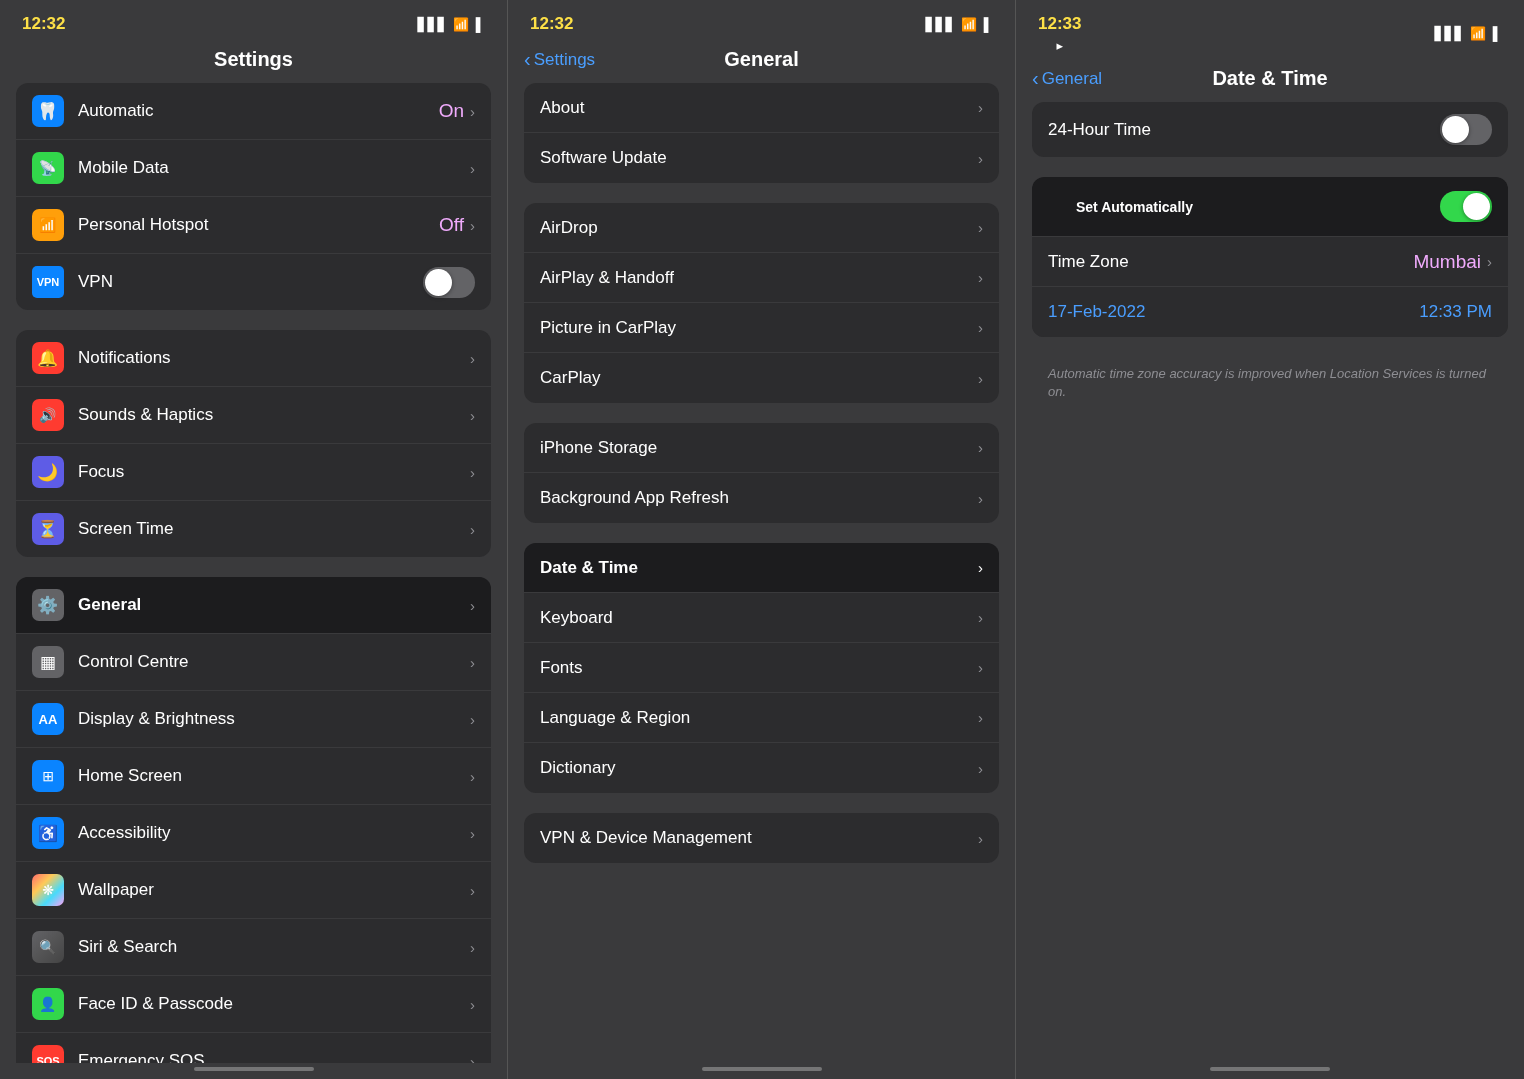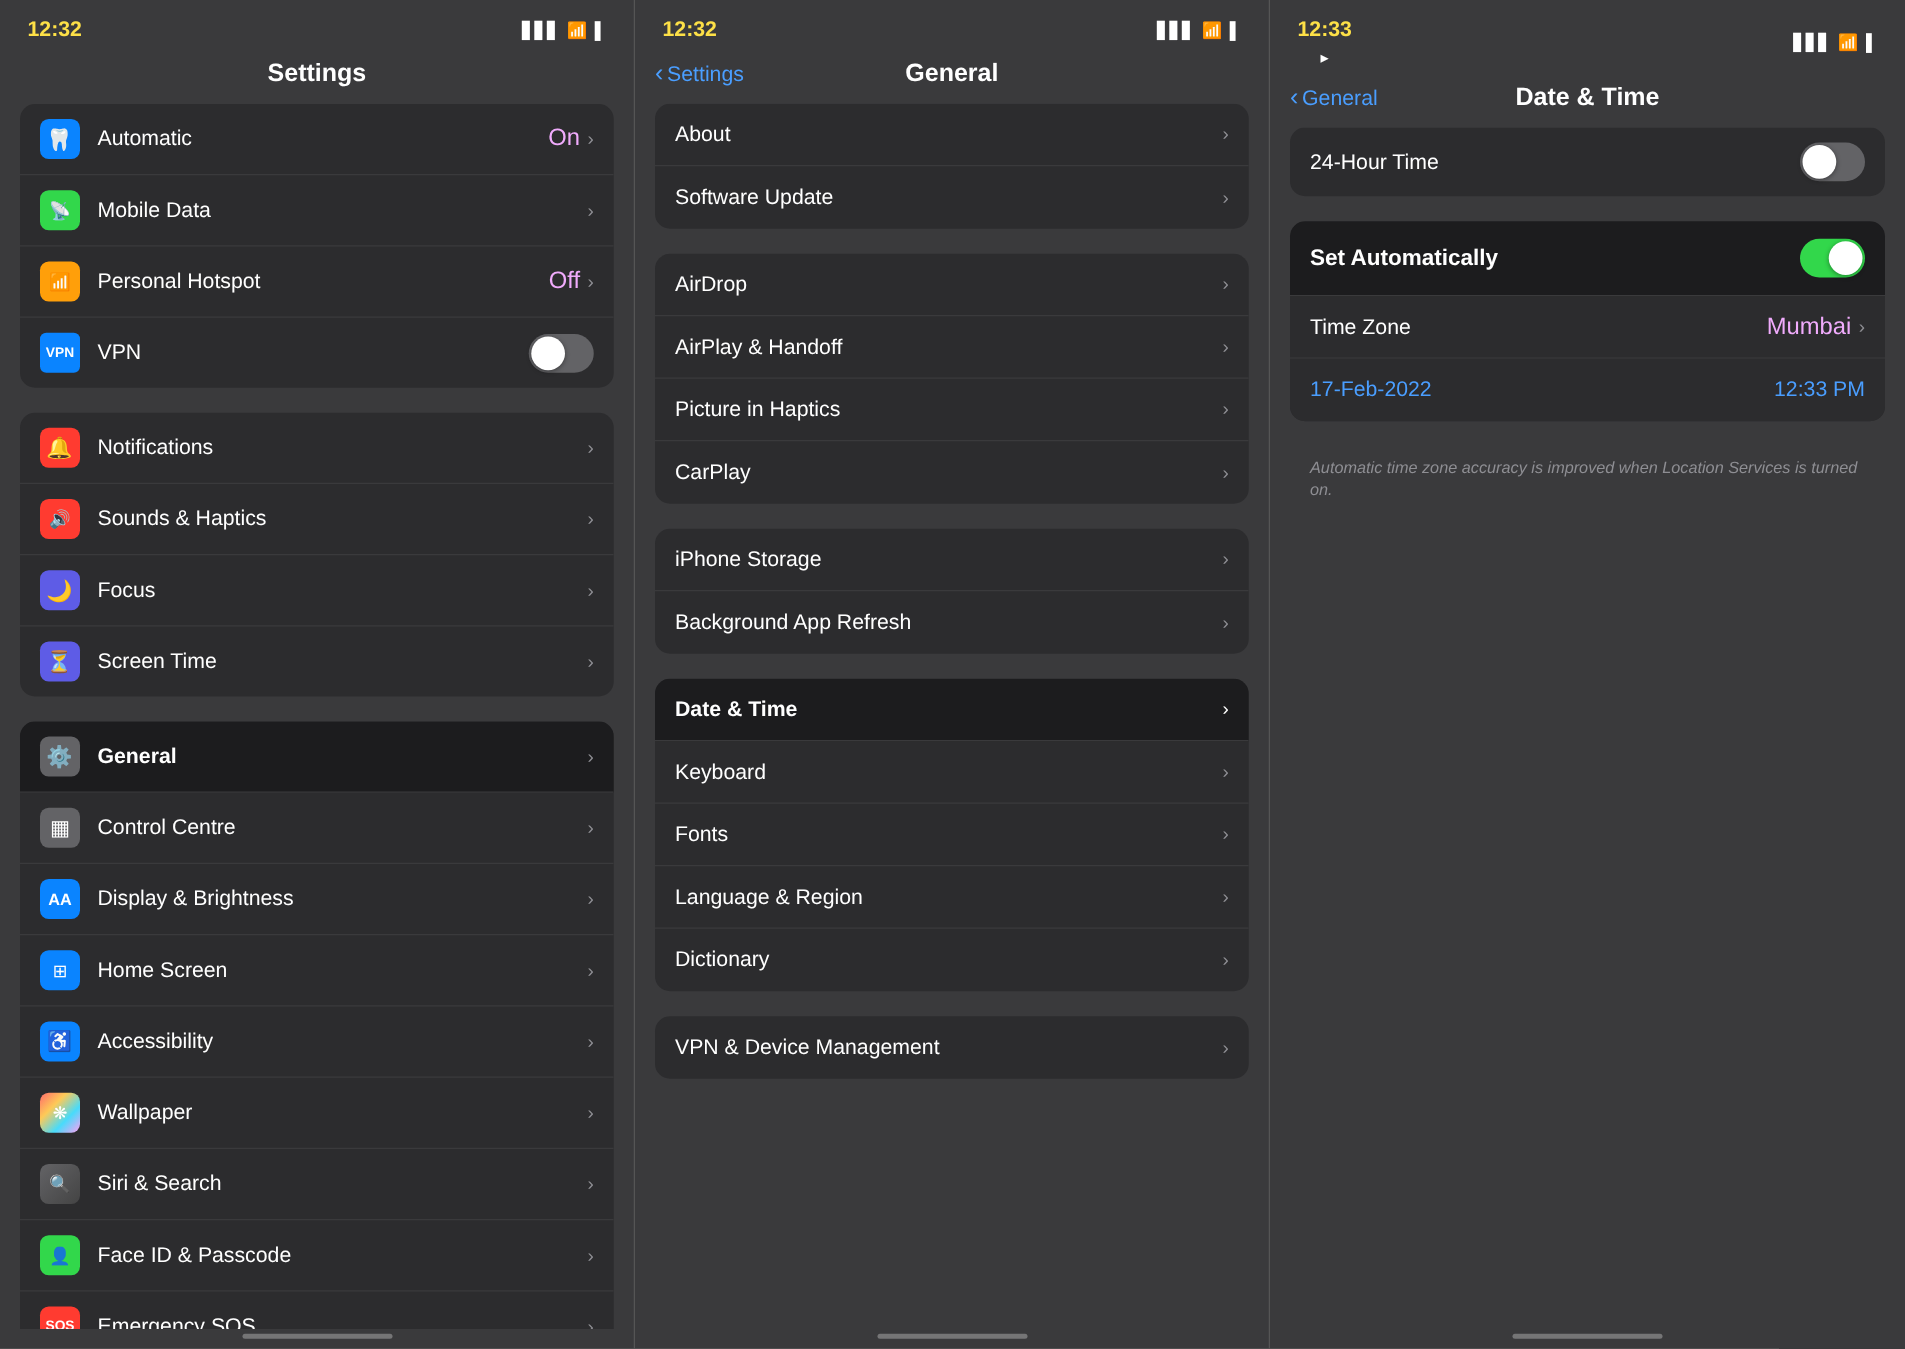--- a/index.html
+++ b/index.html
@@ -450,7 +450,7 @@
     <div class="settings-group">
 
       <div class="settings-row" style="background:#1c1c1e; border-radius:12px 12px 0 0; padding:14px 16px;">
-        <span class="row-label" style="font-weight:600; font-size:18px;">Set Automatically</span>
+        <span class="row-label" style="font-weight:600; font-size:14px;margin-left:28px;">Set Automatically</span>
         <div class="toggle on">
           <div class="toggle-thumb"></div>
         </div>

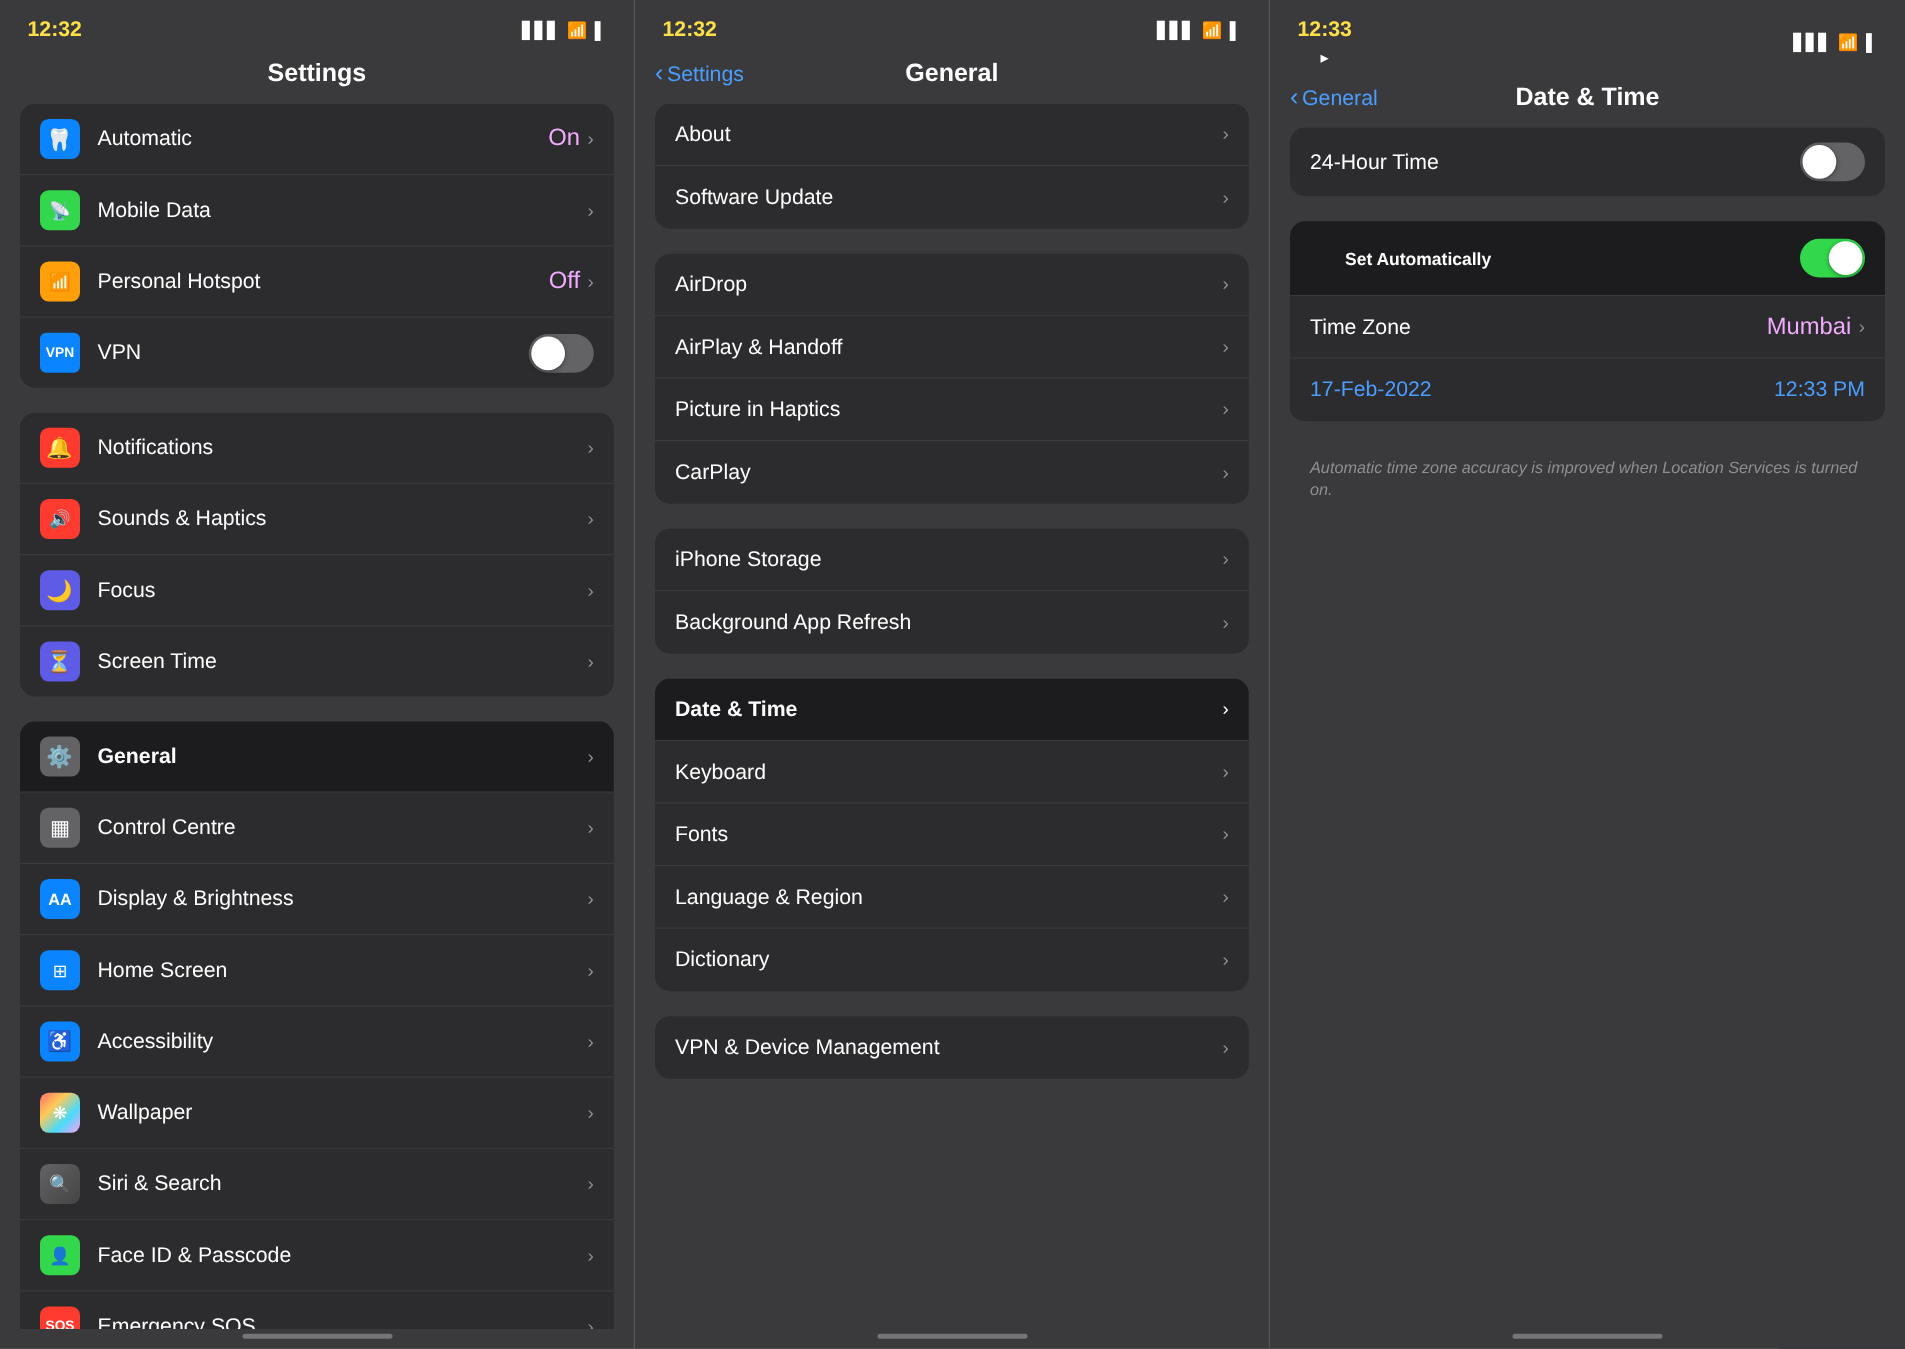--- a/index.html
+++ b/index.html
@@ -361,7 +361,7 @@
         <span class="row-chevron">›</span>
       </div>
       <div class="settings-row">
-        <span class="row-label">Picture in Haptics</span>
+        <span class="row-label">Picture in CarPlay</span>
         <span class="row-chevron">›</span>
       </div>
       <div class="settings-row">

